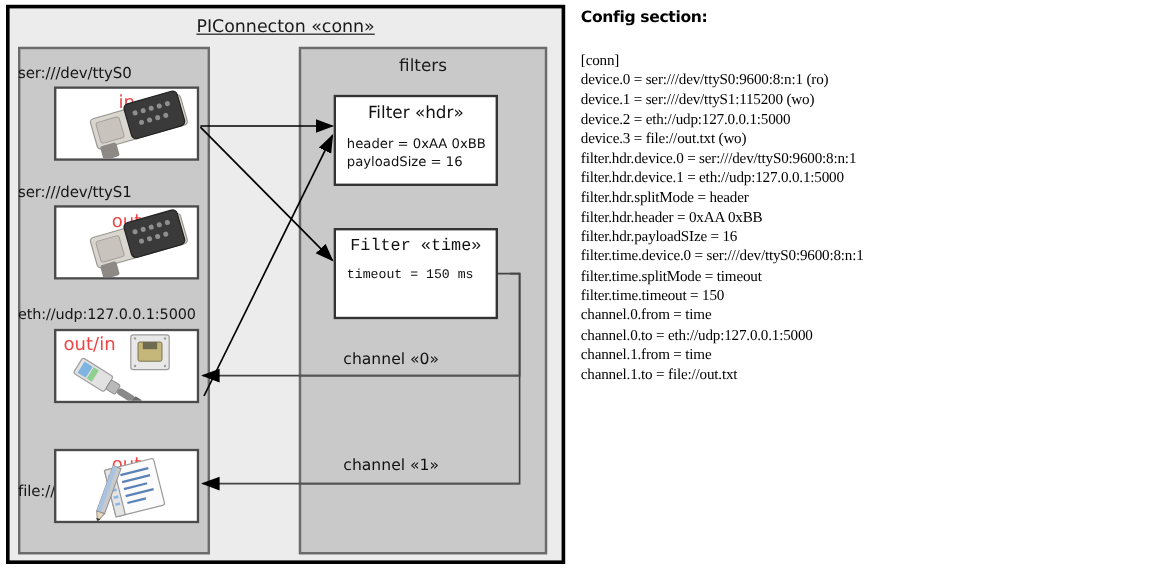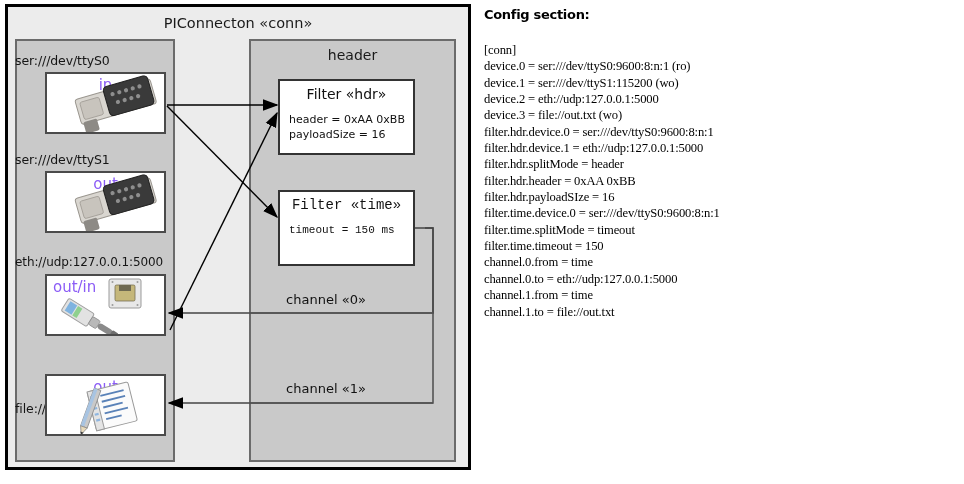--- a/index.html
+++ b/index.html
@@ -14,7 +14,7 @@
   }
   .outer-title{
     position:absolute;left:0;top:8px;width:100%;text-align:center;
-    font-size:14.5px;color:#1a1a1a;
+    font-size:14.5px;color:#1a1a1a;text-decoration:underline;
   }
   .panel{
     position:absolute;background:#c9c9c9;border:2px solid #6b6b6b;box-sizing:border-box;

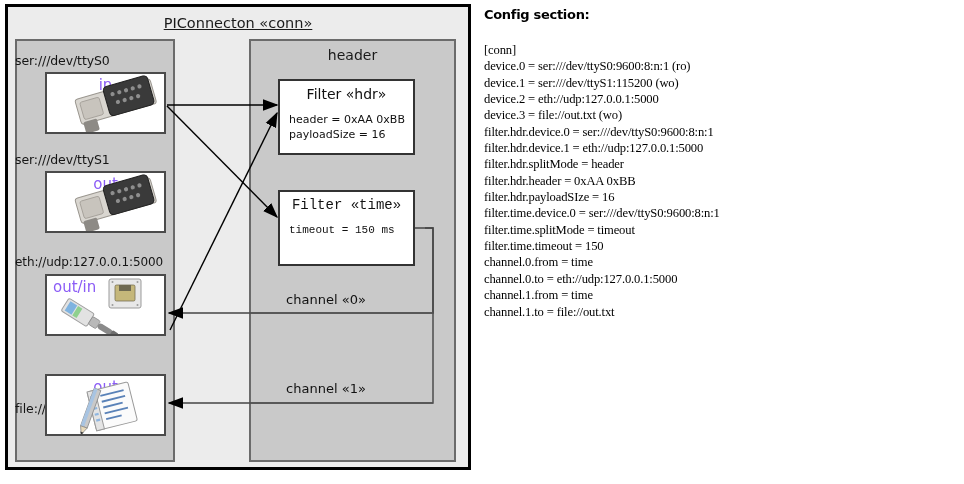--- a/index.html
+++ b/index.html
@@ -181,7 +181,7 @@
     </div>
 
     <div class="panel" id="filters-panel">
-      <div class="panel-title">header</div>
+      <div class="panel-title">filters</div>
     </div>
 
     <div class="fbox" style="left:278px;top:79px;width:137px;height:76px;">

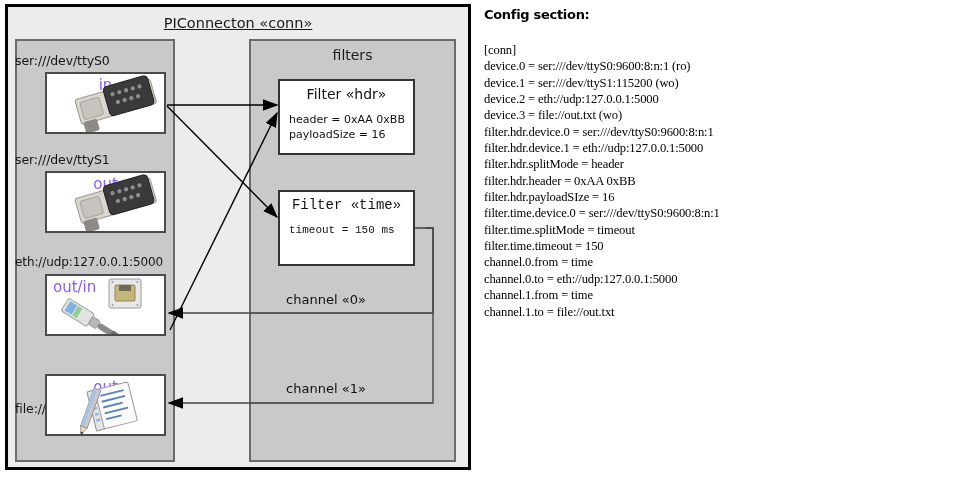--- a/index.html
+++ b/index.html
@@ -35,7 +35,7 @@
     overflow:hidden;
   }
   .dev-dir{
-    position:absolute;top:2px;width:100%;text-align:center;font-size:15px;color:#8b5cf6;
+    position:absolute;top:2px;width:100%;text-align:center;font-size:15px;color:#ef4444;
   }
   .dev-dir.left{text-align:right;left:6px;width:auto;}
 

